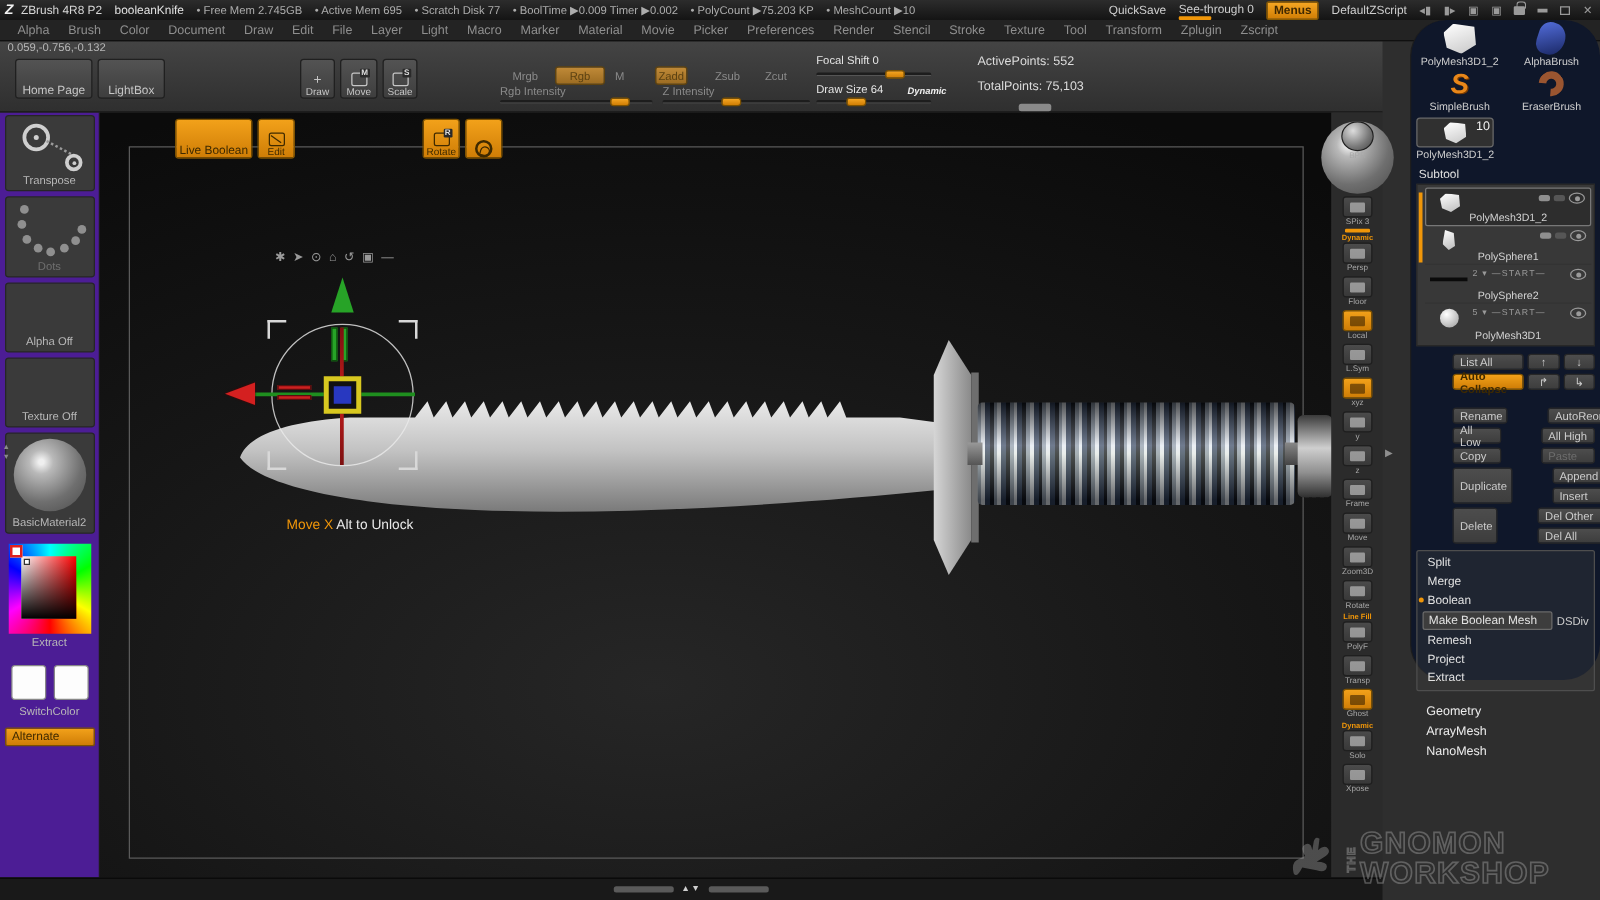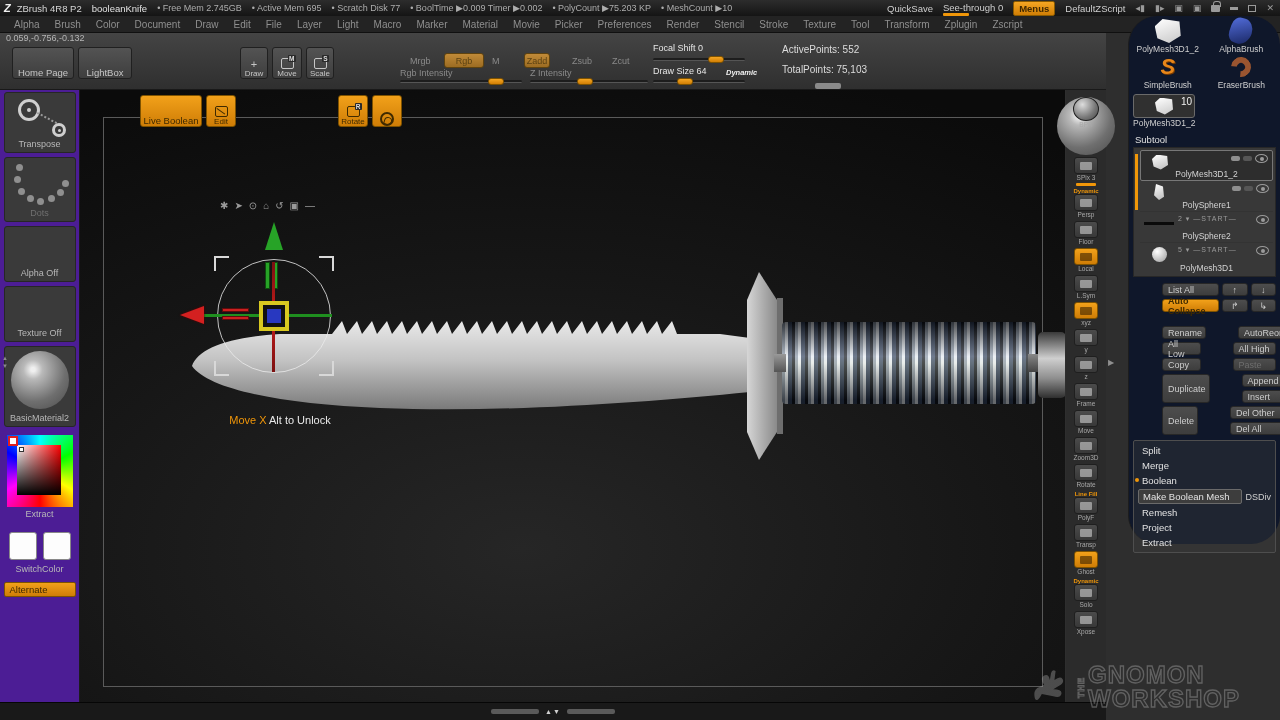--- a/index.html
+++ b/index.html
@@ -759,6 +759,11 @@
       <div class="flat-item">Extract</div>
     </div>
 
+    <div class="sections">
+      <div class="section-item">Geometry</div>
+      <div class="section-item">ArrayMesh</div>
+      <div class="section-item">NanoMesh</div>
+    </div>
   </div>
 
   <div id="watermark">

